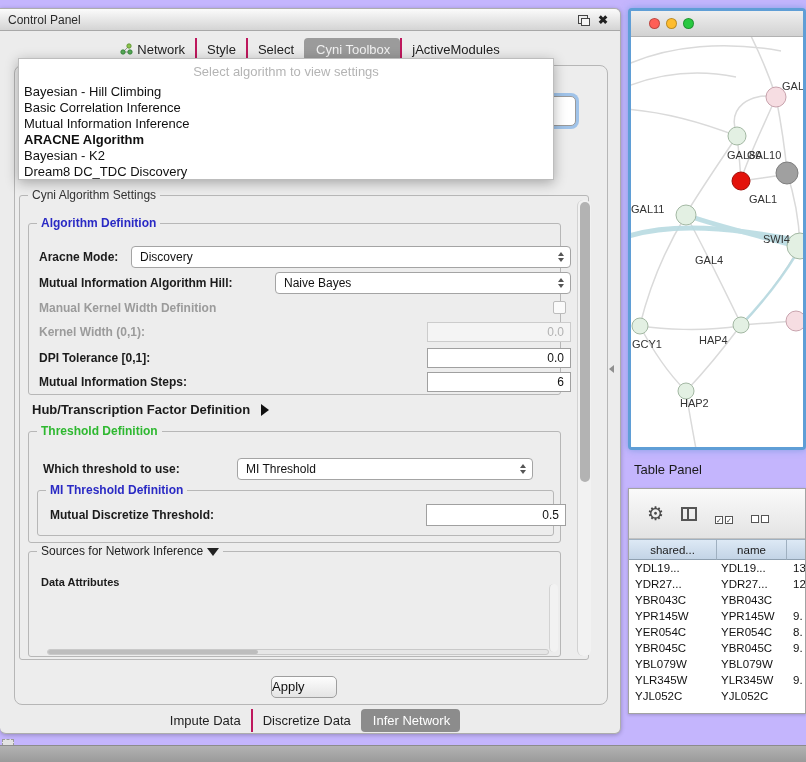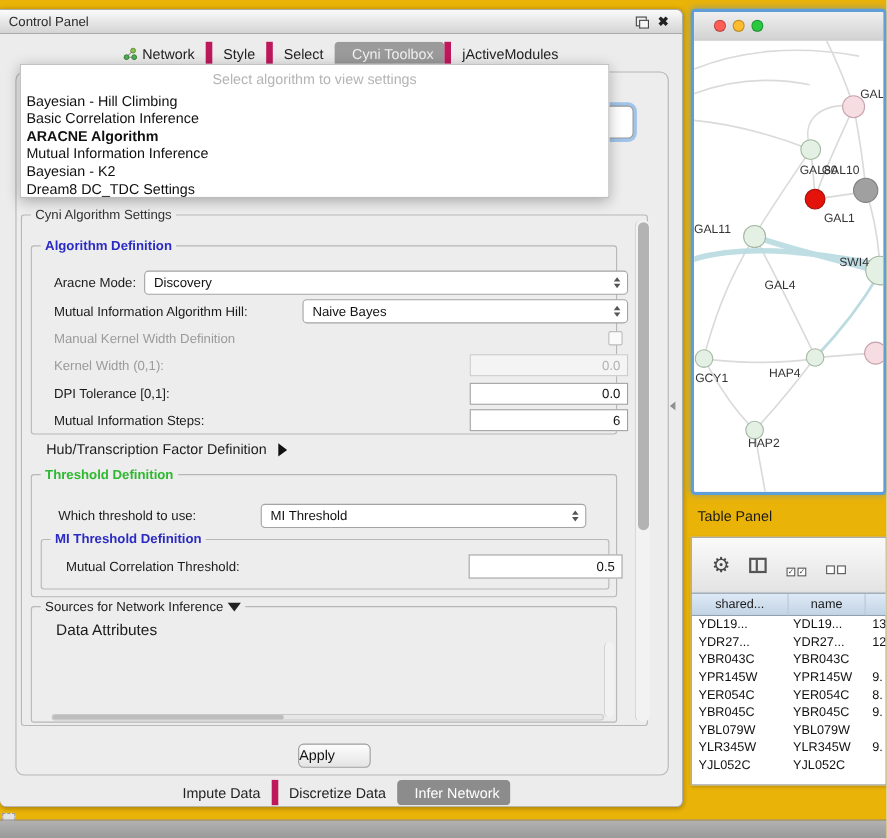--- a/index.html
+++ b/index.html
@@ -5,7 +5,7 @@
   * { margin:0; padding:0; box-sizing:border-box; }
   html,body { background:#d9d9d9; }
   body { font-family:"Liberation Sans", sans-serif; }
-  .screen { position:relative; width:806px; height:762px; background:#eab308; overflow:hidden; }
+  .screen { position:relative; width:806px; height:762px; background:#c4b5fd; overflow:hidden; }
   .abs { position:absolute; }
 
   

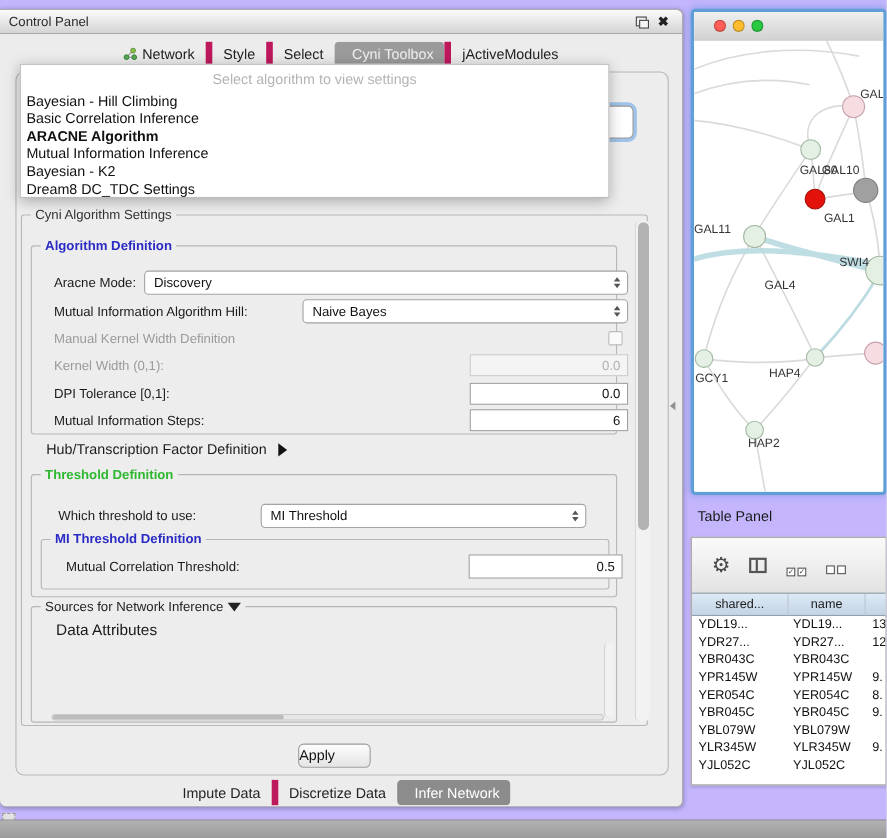--- a/index.html
+++ b/index.html
@@ -17,7 +17,7 @@
   .fi2 { position:absolute; left:2px; top:2px; width:9px; height:8px; border:1px solid #444; background:#f5f5f5; }
 
   .tabsrow { display:flex; justify-content:center; align-items:center; }
-  .tab { font-size:13px; color:#222; padding:4px 10px; border-left:6px solid #be185d; display:flex; align-items:center; gap:4px; white-space:nowrap; cursor:default; }
+  .tab { font-size:13px; color:#222; padding:4px 10px; border-left:2px solid #be185d; display:flex; align-items:center; gap:4px; white-space:nowrap; cursor:default; }
   .tab:first-child { border-left:none; }
   .tab.active { background:#9b9b9b; color:#f2f2f2; border-radius:4px; border-left-color:transparent; }
   .tab.activedark { background:#8c8c8c; color:#fff; border-radius:4px; border-left-color:transparent; }

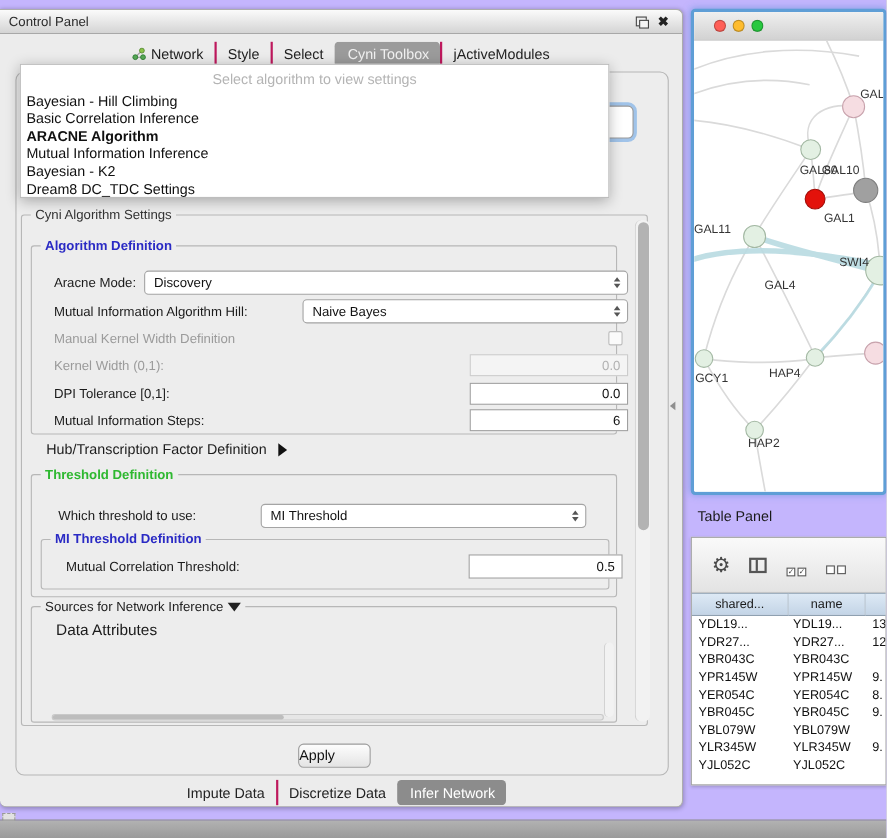--- a/index.html
+++ b/index.html
@@ -228,8 +228,8 @@
     <div class="ph">Select algorithm to view settings</div>
     <div class="it">Bayesian - Hill Climbing</div>
     <div class="it">Basic Correlation Inference</div>
+    <div class="it">Mutual Information Inference</div>
     <div class="it bold">ARACNE Algorithm</div>
-    <div class="it">Mutual Information Inference</div>
     <div class="it">Bayesian - K2</div>
     <div class="it">Dream8 DC_TDC Settings</div>
   </div>

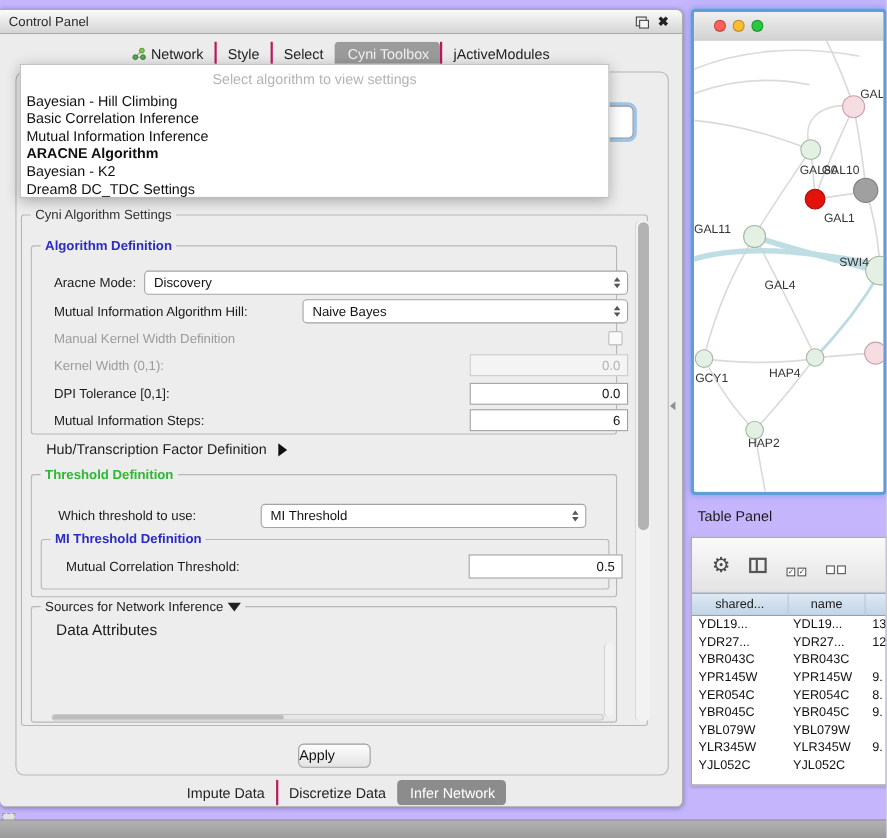--- a/index.html
+++ b/index.html
@@ -231,7 +231,7 @@
     <div class="it">Mutual Information Inference</div>
     <div class="it bold">ARACNE Algorithm</div>
     <div class="it">Bayesian - K2</div>
-    <div class="it">Dream8 DC_TDC Settings</div>
+    <div class="it">Dream8 DC_TDC Discovery</div>
   </div>
 
   <div class="abs splitter" style="left:609px;top:365px"></div>

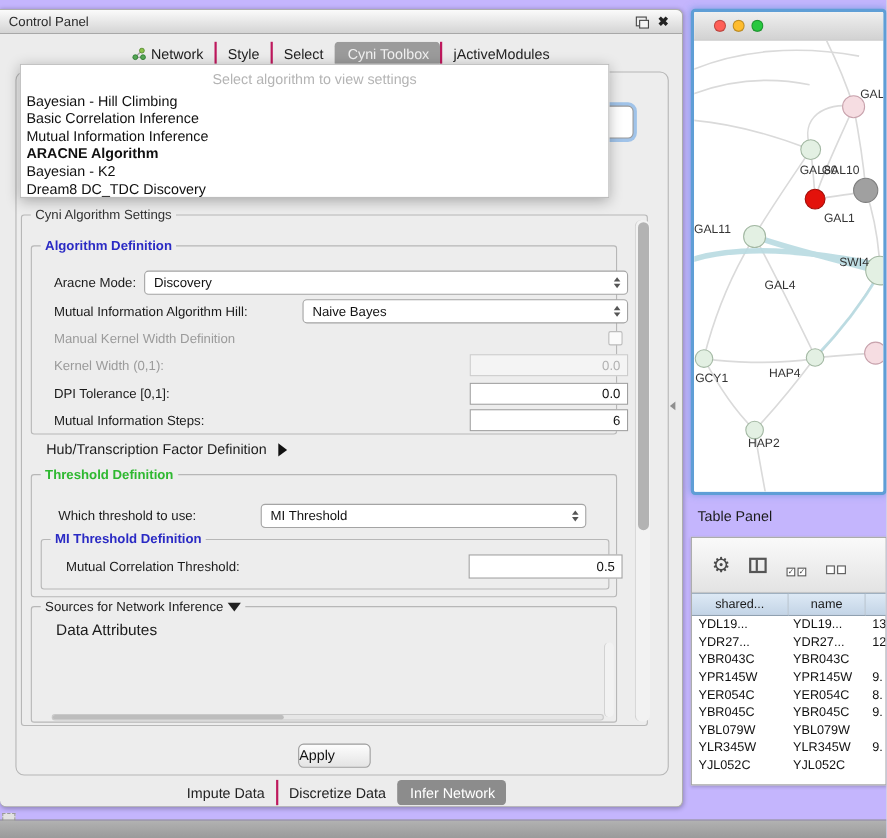--- a/index.html
+++ b/index.html
@@ -29,7 +29,7 @@
   .bt.blue { color:#2a2ac4; font-weight:bold; }
   .bt.green { color:#2eb830; font-weight:bold; }
 
-  .lbl { font-size:12px; font-weight:normal; color:#1b1b1b; white-space:nowrap;margin-left:10px; }
+  .lbl { font-size:12px; font-weight:bold; color:#1b1b1b; white-space:nowrap; }
   .lbl.dis { color:#9b9b9b; }
 
   .combo { background:#fff; border:1px solid #a4a4a4; border-radius:4px; font-size:12px; color:#111; display:flex; align-items:center; padding-left:8px; }

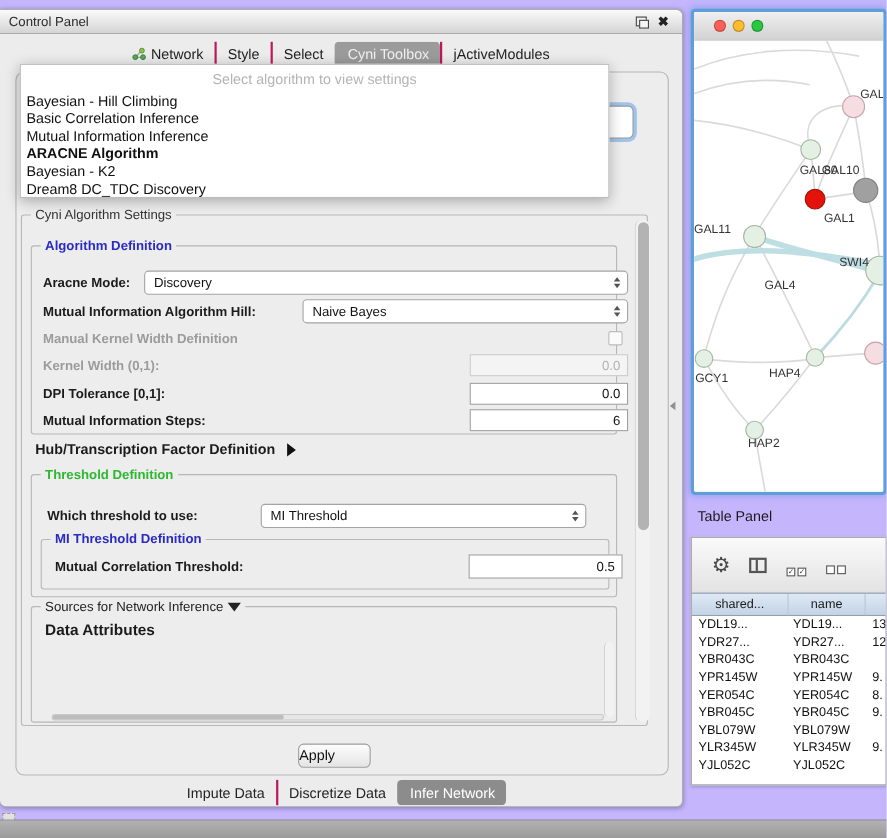--- a/index.html
+++ b/index.html
@@ -189,7 +189,7 @@
 
           <div class="abs titled-box" style="left:8px;top:58px;width:517px;height:46px">
             <span class="bt blue">MI Threshold Definition</span>
-            <span class="abs lbl" style="left:12px;top:17px">Mutual Correlation Threshold:</span>
+            <span class="abs lbl" style="left:12px;top:17px">Mutual Discretize Threshold:</span>
             <input class="abs tin" style="left: 388px; top: 13px; width: 140px; height: 22px;" value="0.5">
           </div>
         </div>

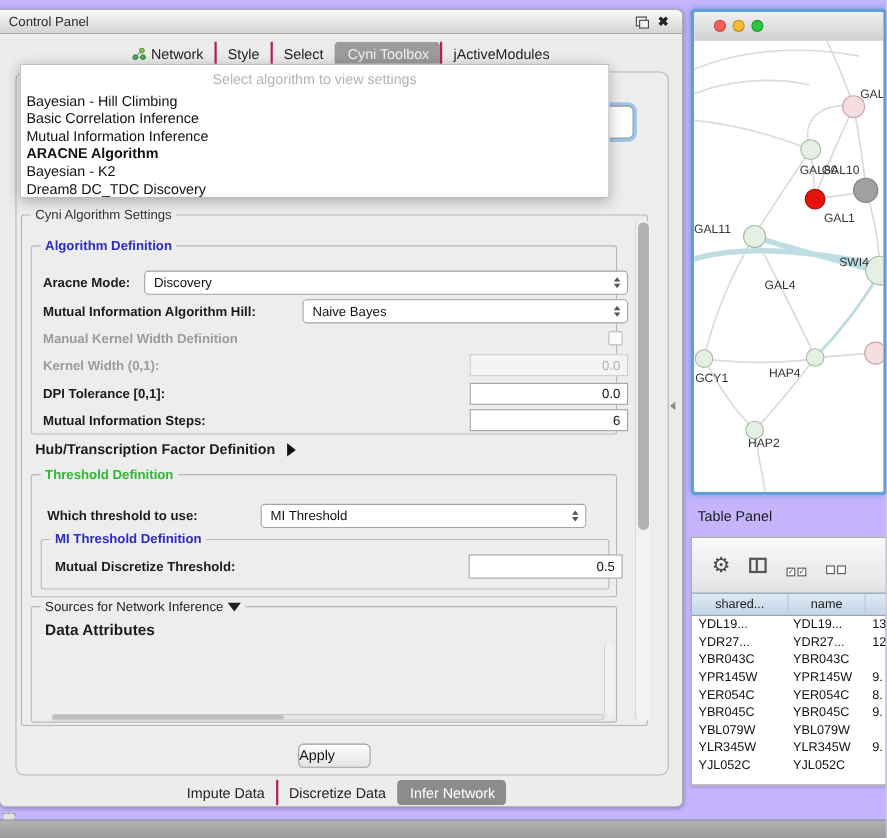--- a/index.html
+++ b/index.html
@@ -197,7 +197,7 @@
         <div class="abs titled-box" style="left:8px;top:355px;width:533px;height:106px">
           <span class="bt" style="color:#222"><span>Sources for Network Inference</span><span class="tri-down"></span></span>
 
-          <span class="abs lbl" style="left:12px;top:12px;font-size:14px">Data Attributes</span>
+          <span class="abs lbl" style="left:12px;top:24px;font-size:11px">Data Attributes</span>
 
           <div class="abs vtrack" style="left:520px;top:32px;width:9px;height:68px"></div>
           <div class="abs htrack" style="left:18px;top:97px;width:502px;height:6px">

